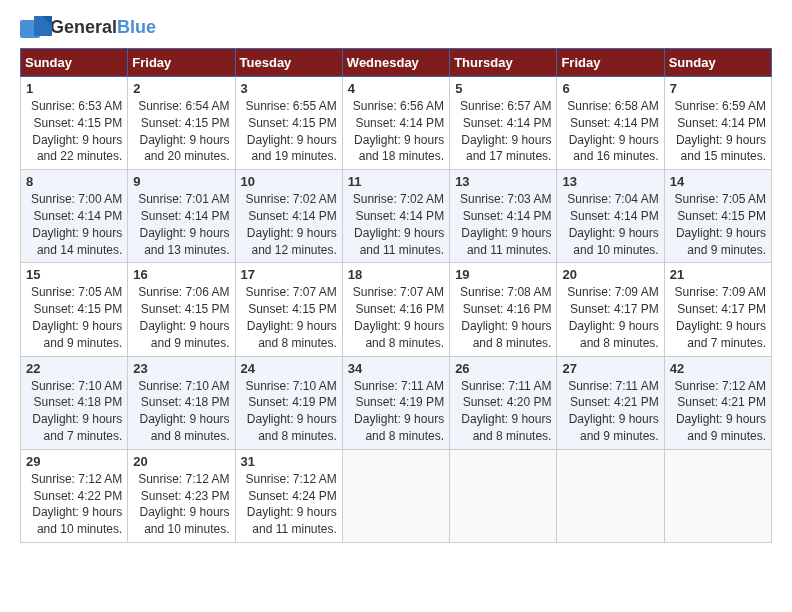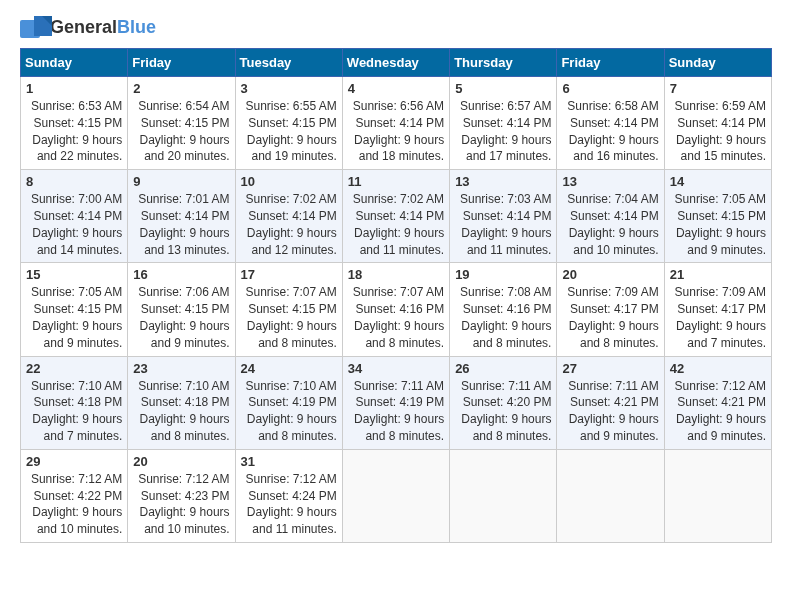--- a/index.html
+++ b/index.html
@@ -52,7 +52,7 @@
       table-layout: fixed;
     }
     .calendar thead th {
-      background-color: #0369a1;
+      background-color: #7f1d1d;
       color: #fff;
       font-size: 13px;
       font-weight: bold;

